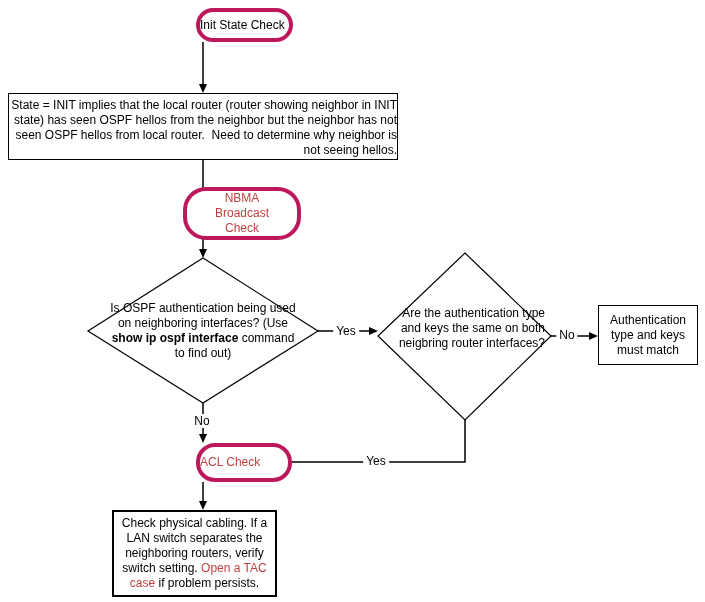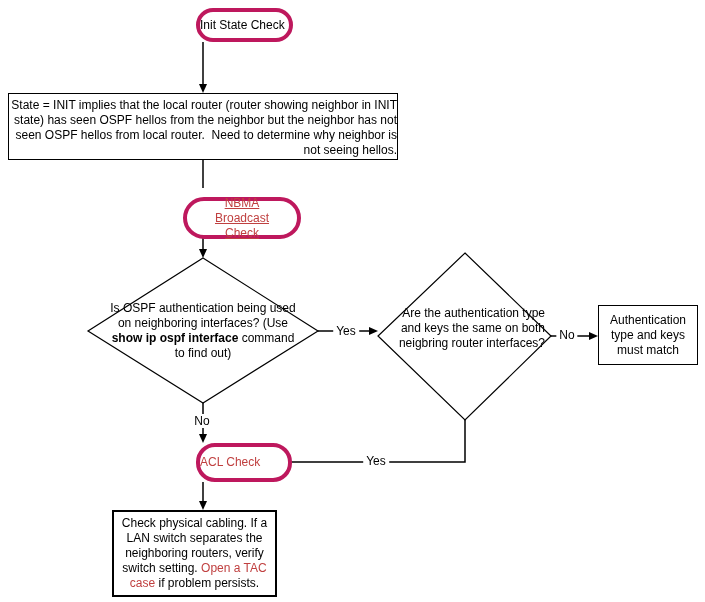--- a/index.html
+++ b/index.html
@@ -97,7 +97,7 @@
 
   <div class="node infobox"><span>State = INIT implies that the local router (router showing neighbor in INIT state) has seen OSPF hellos from the neighbor but the neighbor has not seen OSPF hellos from local router.  Need to determine why neighbor is not seeing hellos.</span></div>
 
-  <div class="node stadium red" style="left:142px; top:197px; width:118px; height:42px; border-radius:23px; padding:0 14px;text-decoration:underline;">
+  <div class="node stadium red" style="left:142px; top:187px; width:118px; height:53px; border-radius:23px; padding:0 14px;">
     <span>NBMA Broadcast Check</span>
   </div>
 

